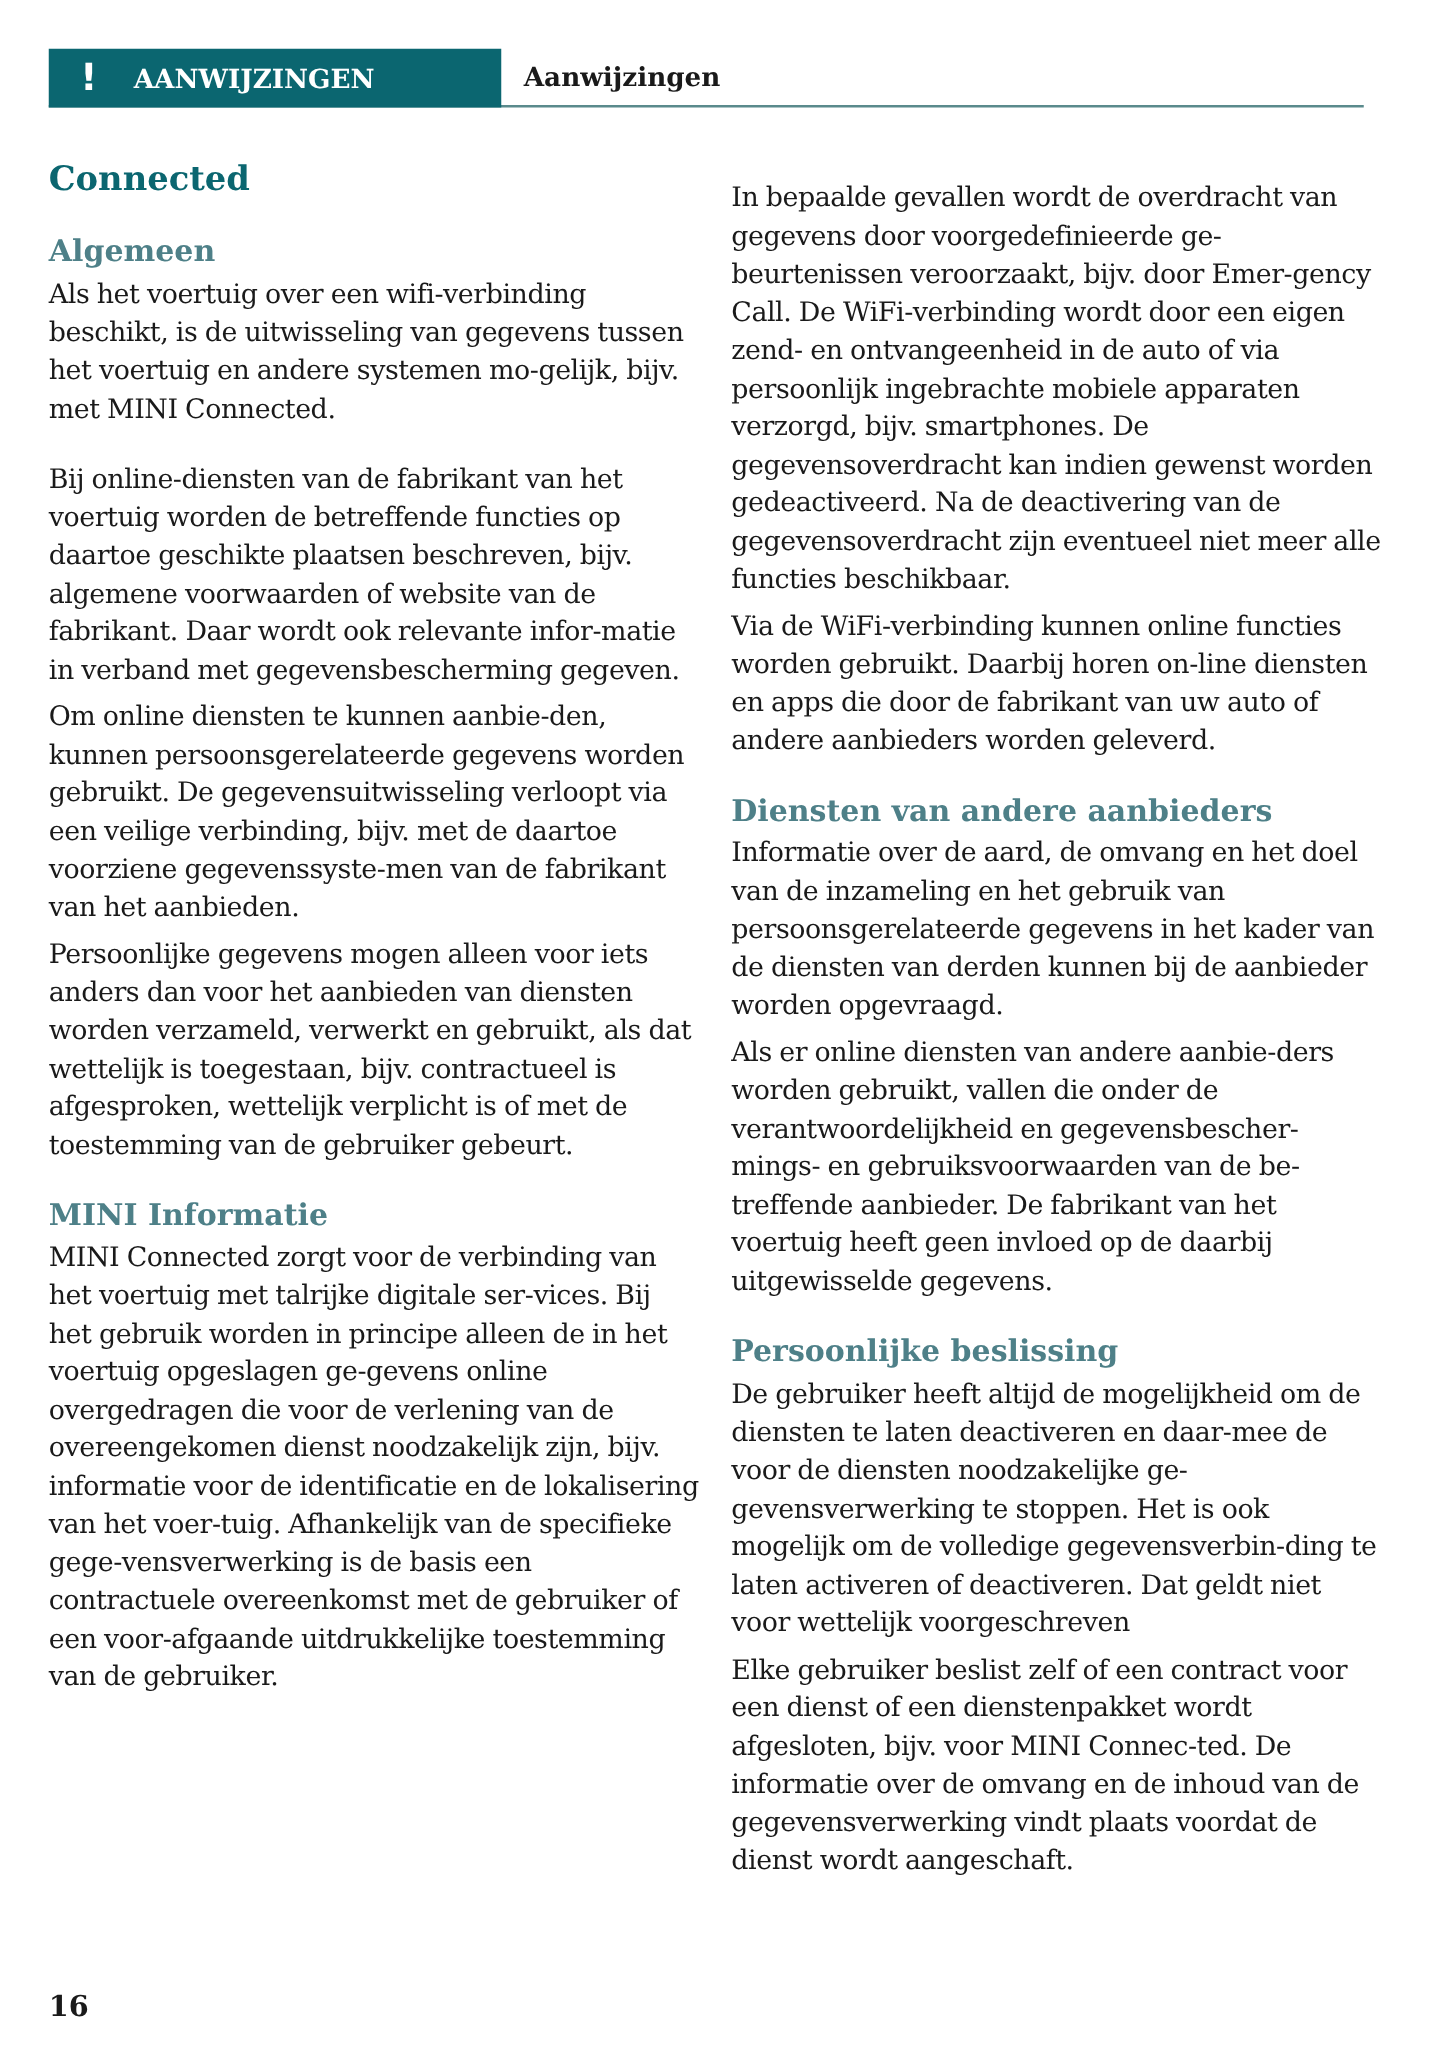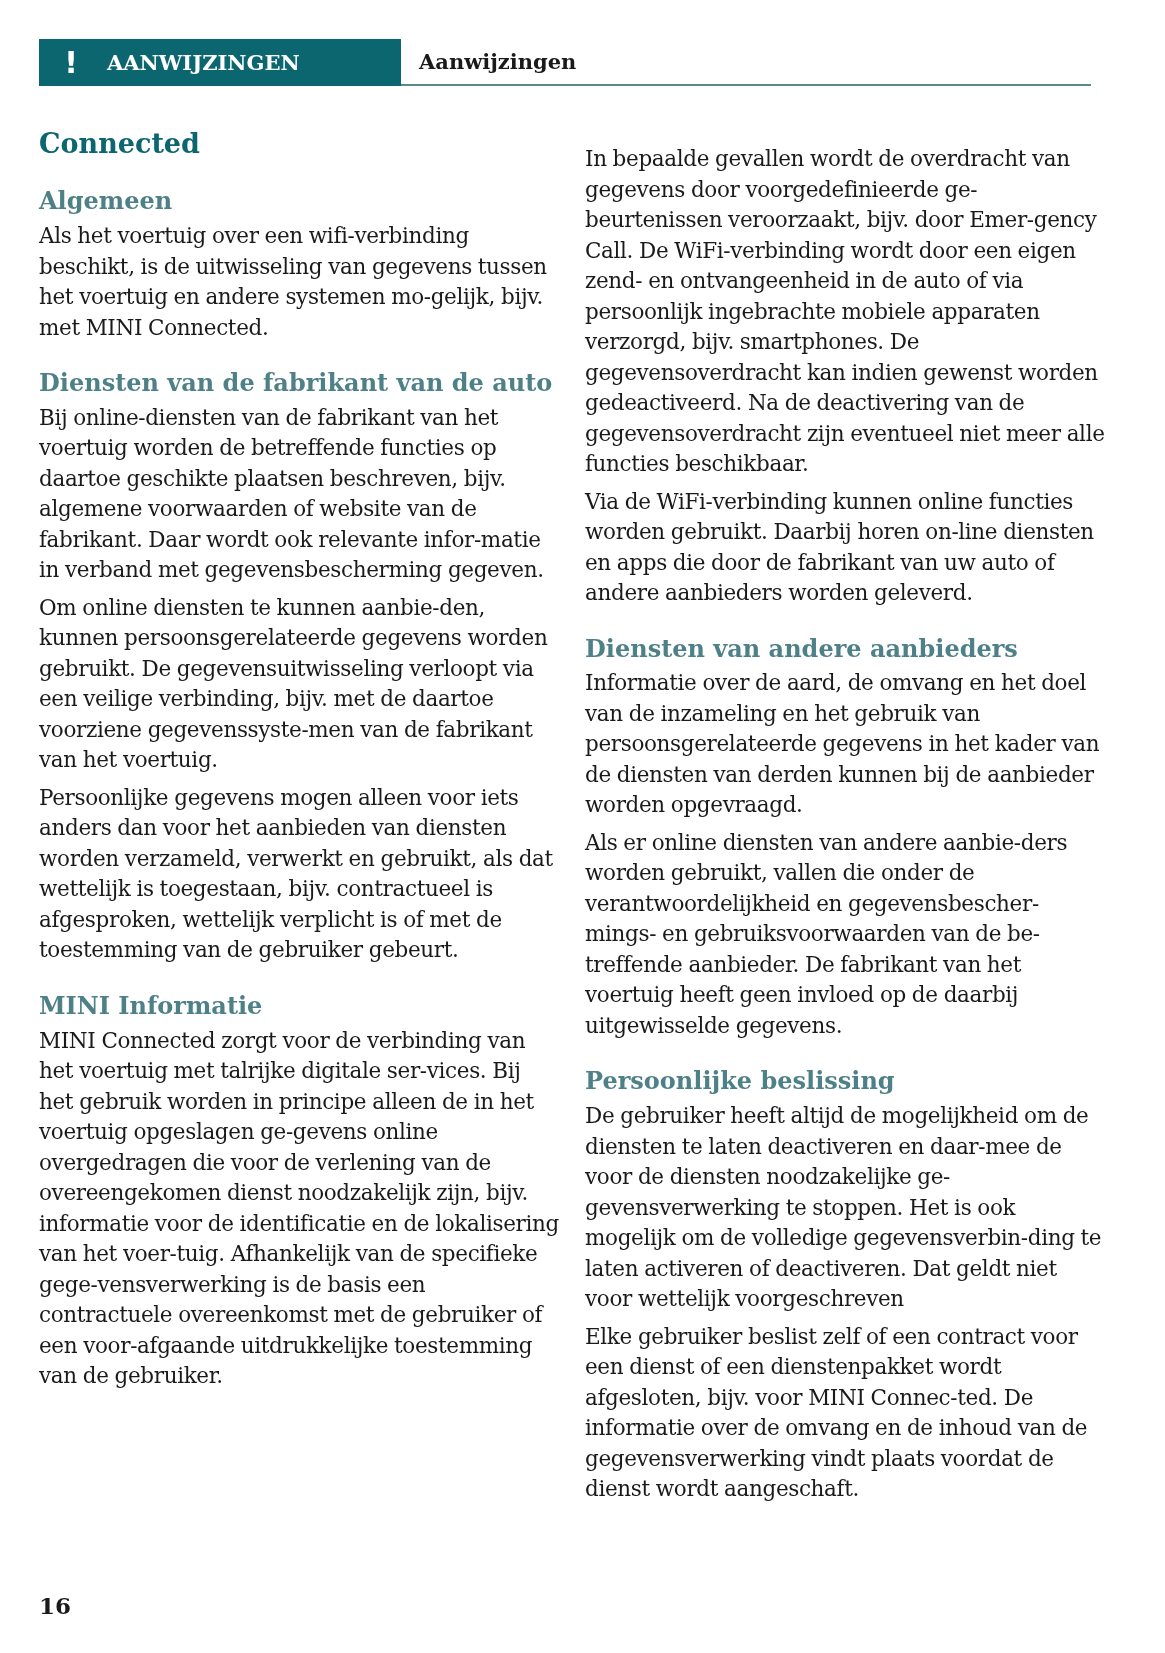--- a/index.html
+++ b/index.html
@@ -121,7 +121,6 @@
   </div>
 
   <div class="section">
-    <h2>Diensten van de fabrikant van de auto</h2>
     <p>Bij online-diensten van de fabrikant van het voertuig worden de betreffende functies op daartoe geschikte plaatsen beschreven, bijv. algemene voorwaarden of website van de fabrikant. Daar wordt ook relevante infor-matie in verband met gegevensbescherming gegeven.</p>
     <p>Om online diensten te kunnen aanbie-den, kunnen persoonsgerelateerde gegevens worden gebruikt. De gegevensuitwisseling verloopt via een veilige verbinding, bijv. met de daartoe voorziene gegevenssyste-men van de fabrikant van het voertuig.</p>
     <p>Persoonlijke gegevens mogen alleen voor iets anders dan voor het aanbieden van diensten worden verzameld, verwerkt en gebruikt, als dat wettelijk is toegestaan, bijv. contractueel is afgesproken, wettelijk verplicht is of met de toestemming van de gebruiker gebeurt.</p>

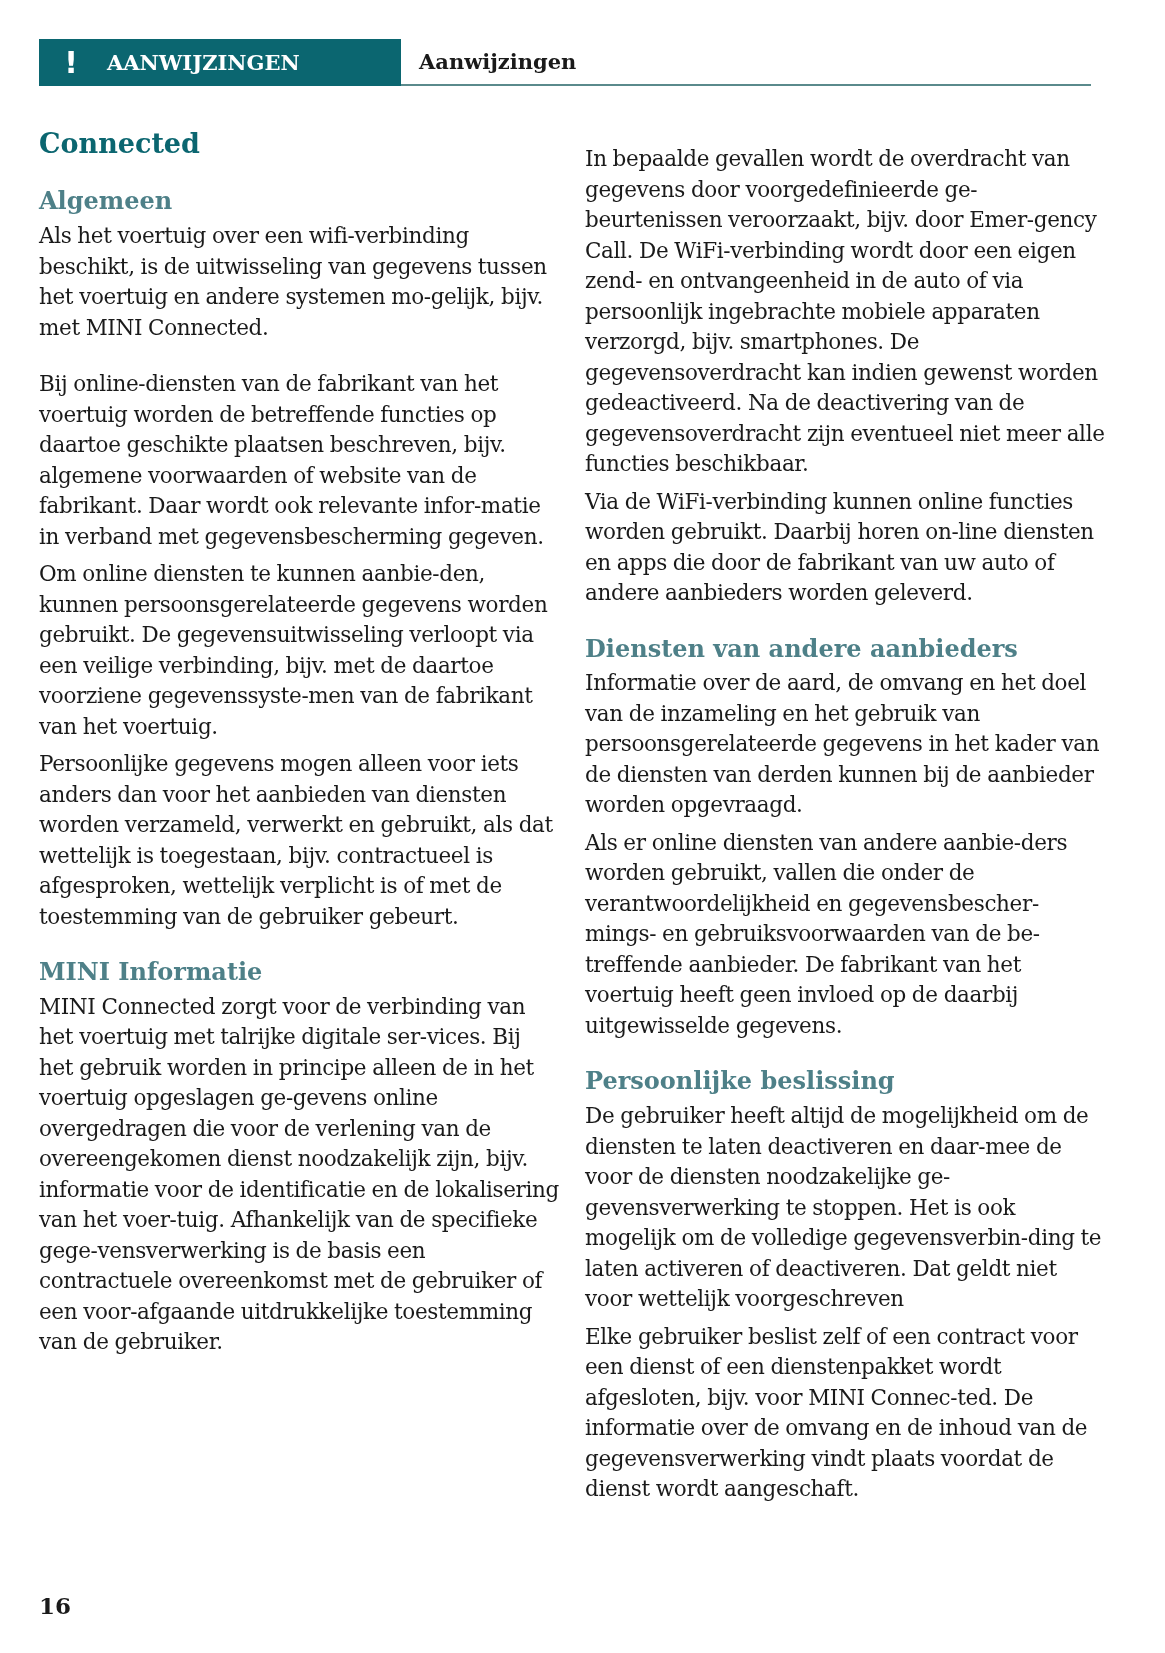--- a/index.html
+++ b/index.html
@@ -122,7 +122,7 @@
 
   <div class="section">
     <p>Bij online-diensten van de fabrikant van het voertuig worden de betreffende functies op daartoe geschikte plaatsen beschreven, bijv. algemene voorwaarden of website van de fabrikant. Daar wordt ook relevante infor-matie in verband met gegevensbescherming gegeven.</p>
-    <p>Om online diensten te kunnen aanbie-den, kunnen persoonsgerelateerde gegevens worden gebruikt. De gegevensuitwisseling verloopt via een veilige verbinding, bijv. met de daartoe voorziene gegevenssyste-men van de fabrikant van het voertuig.</p>
+    <p>Om online diensten te kunnen aanbie-den, kunnen persoonsgerelateerde gegevens worden gebruikt. De gegevensuitwisseling verloopt via een veilige verbinding, bijv. met de daartoe voorziene gegevenssyste-men van de fabrikant van het aanbieden.</p>
     <p>Persoonlijke gegevens mogen alleen voor iets anders dan voor het aanbieden van diensten worden verzameld, verwerkt en gebruikt, als dat wettelijk is toegestaan, bijv. contractueel is afgesproken, wettelijk verplicht is of met de toestemming van de gebruiker gebeurt.</p>
   </div>
 

